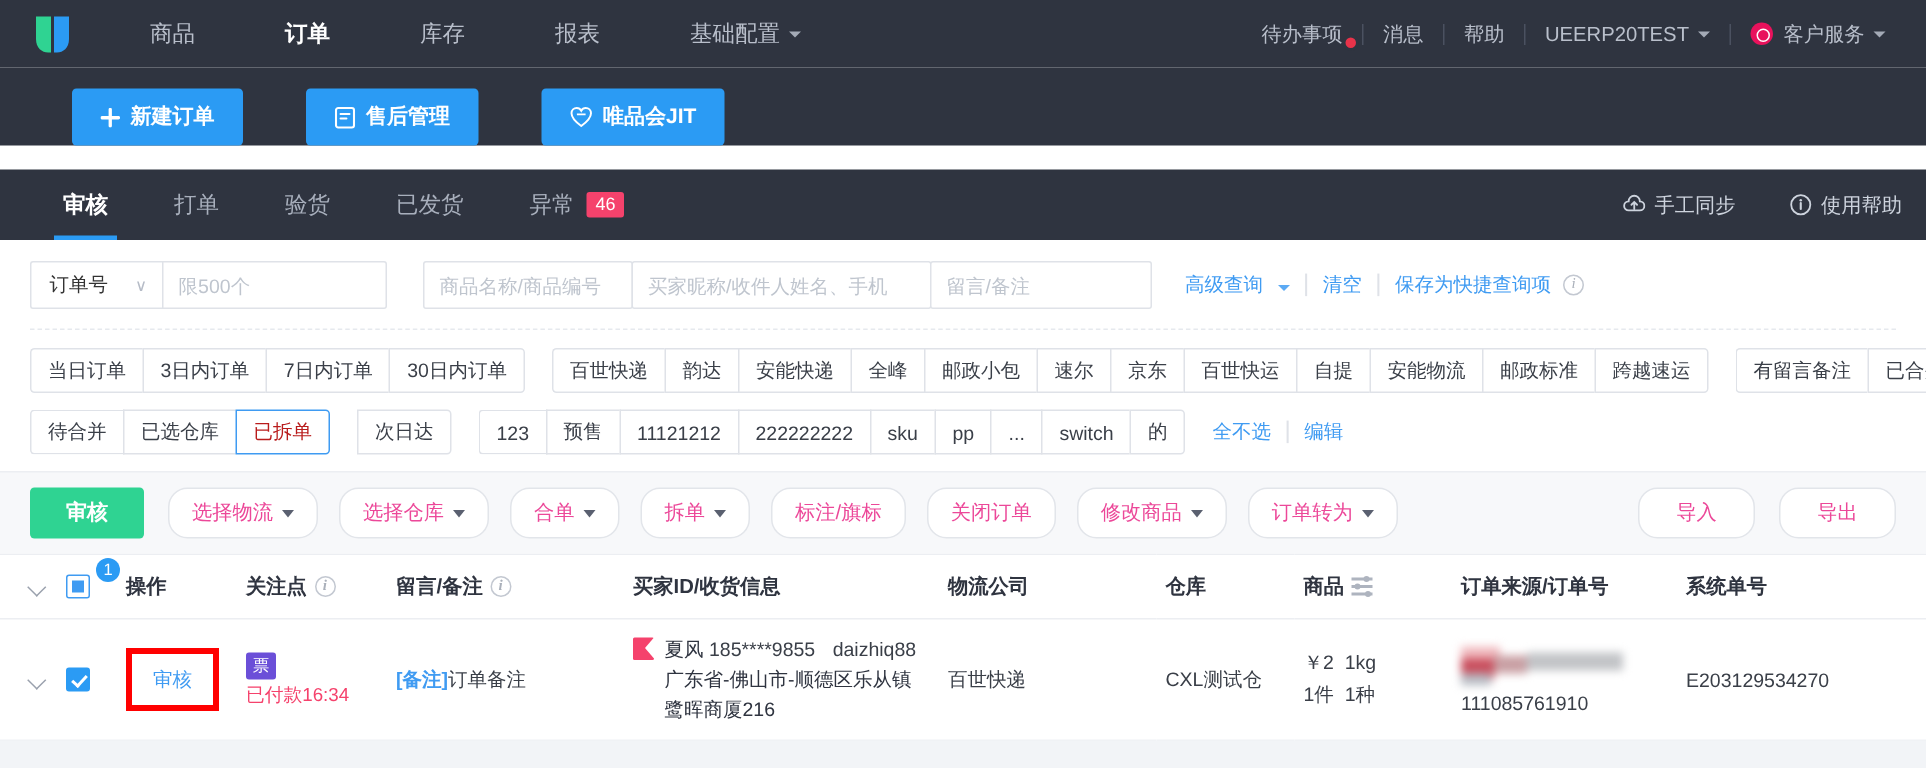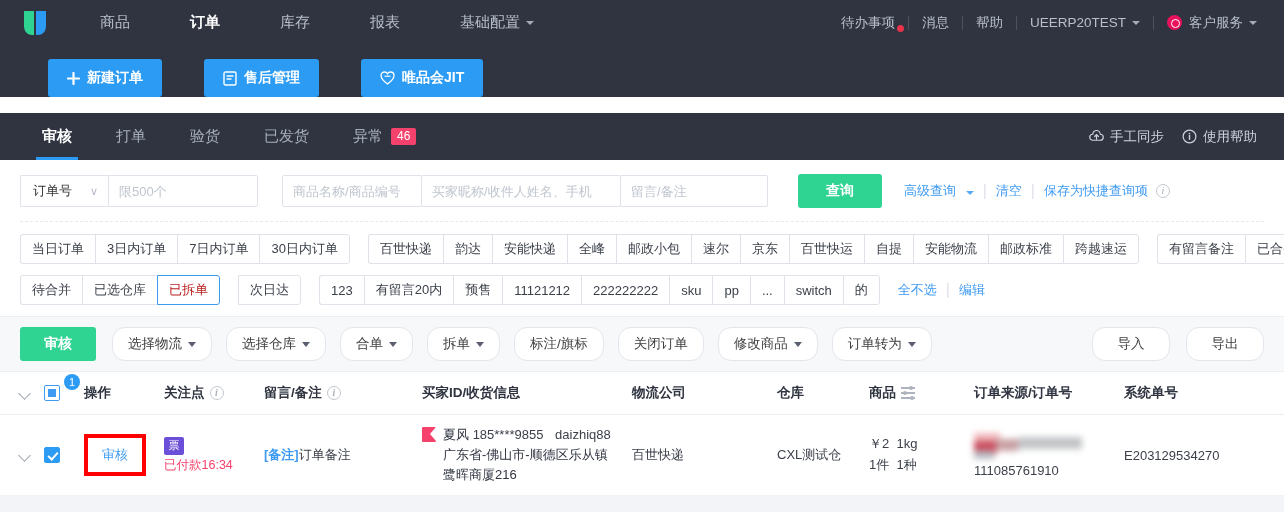--- a/index.html
+++ b/index.html
@@ -71,7 +71,7 @@
     background:#f5426c; color:#fff; font-size:12px; border-radius:2px;
     padding: 2px 6px; margin-left:8px; font-weight:normal; line-height:1.15;
   }
-  .tabs-right { position:absolute; right:27px; top:0; height:100%; display:flex; align-items:center; gap:18px; }
+  .tabs-right { position:absolute; right:16px; top:0; height:100%; display:flex; align-items:center; gap:36px; }
   .tab-link { color:#cdd3dd; font-size:13.5px; display:flex; align-items:center; gap:6px; cursor:pointer; white-space:nowrap;}
 
   

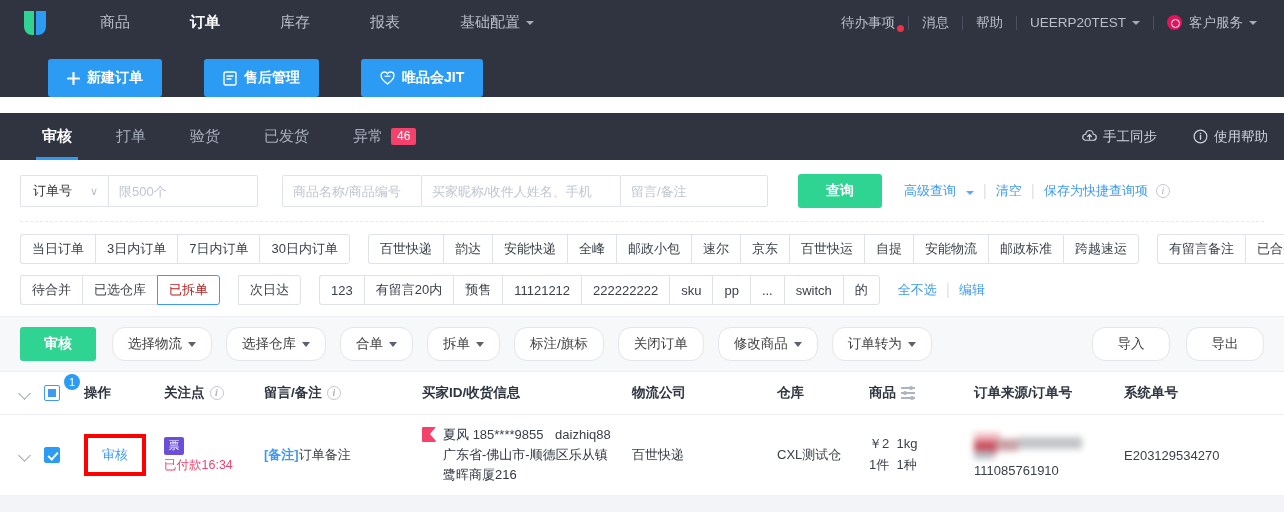--- a/index.html
+++ b/index.html
@@ -349,7 +349,6 @@
       <input class="plain-input" style="width: 140px; margin-left: 24px;" placeholder="商品名称/商品编号">
       <input class="plain-input" style="width: 200px; margin-left: -1px;" placeholder="买家昵称/收件人姓名、手机">
       <input class="plain-input" style="width: 148px; margin-left: -1px;" placeholder="留言/备注">
-      <button class="greenbtn">查询</button>
       <div style="display:flex; align-items:center; margin-left:22px;">
         <span class="link"><span>高级查询</span> <i class="caret" style="color:#3f9bf2"></i></span>
         <span class="lsep">|</span>

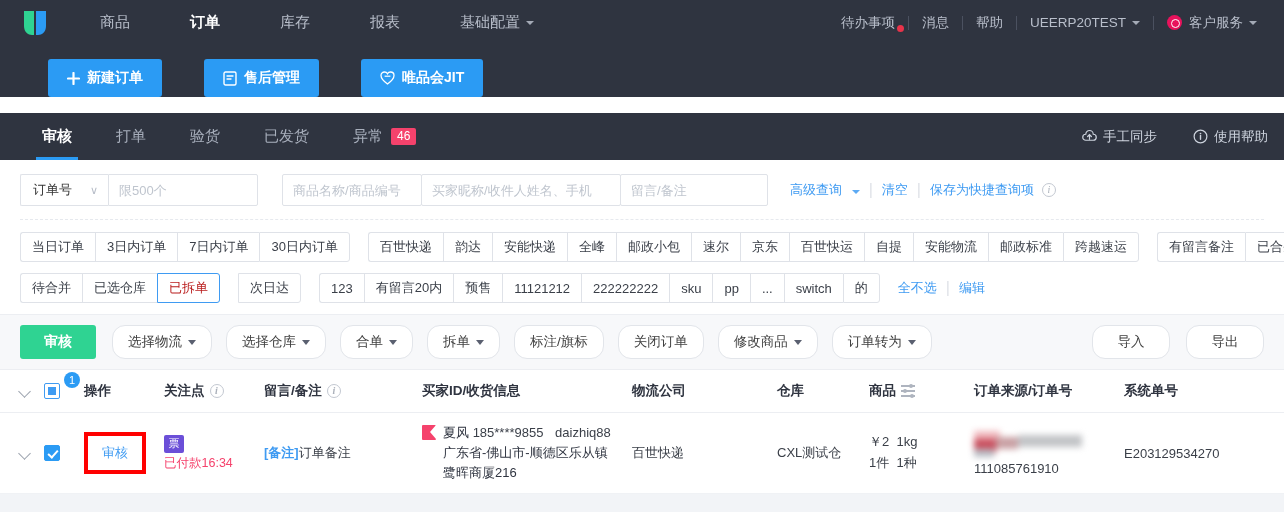--- a/index.html
+++ b/index.html
@@ -401,7 +401,6 @@
         </div>
         <div class="chip-group">
           <div class="chip">123</div>
-          <div class="chip">有留言20内</div>
           <div class="chip">预售</div>
           <div class="chip">11121212</div>
           <div class="chip">222222222</div>

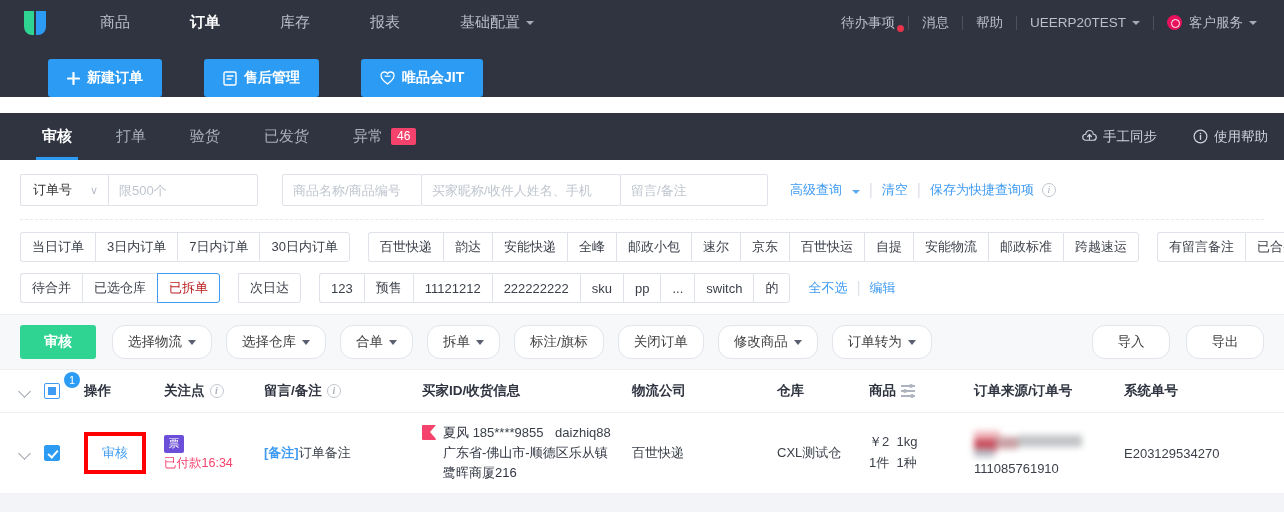--- a/index.html
+++ b/index.html
@@ -134,7 +134,7 @@
   }
   .tb-btn {
     background:#fff; border:1px solid #e2e5ea; border-radius:13px; height:34px;
-    padding: 0 15px; font-size:13.5px; color:#404040; cursor:pointer; margin-right:14px;
+    padding: 0 15px; font-size:13.5px; color:#ec4899; cursor:pointer; margin-right:14px;
     display:flex; align-items:center; gap:6px; white-space:nowrap;
   }
   .tb-caret { border-left:4px solid transparent; border-right:4px solid transparent;

